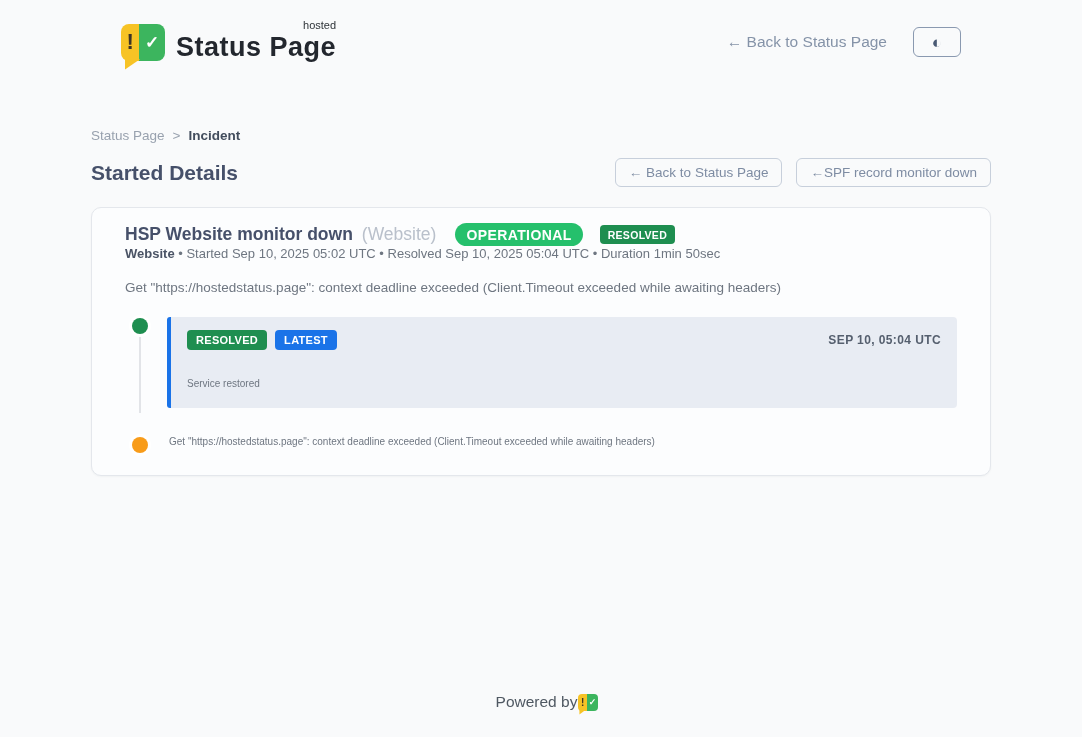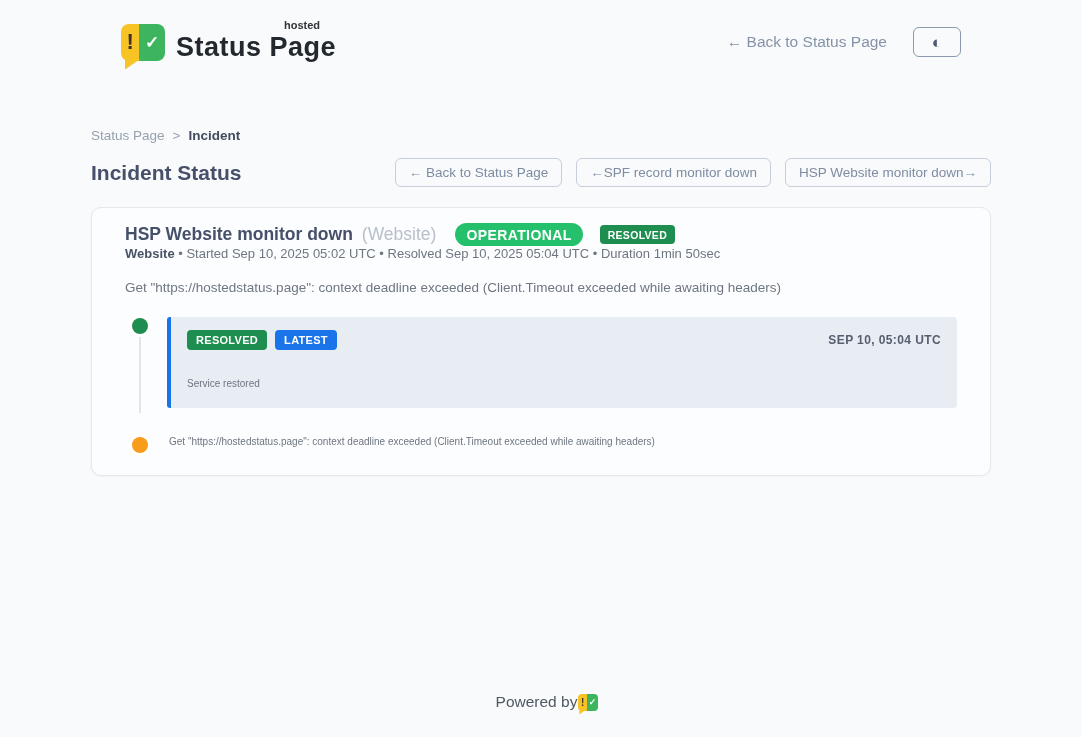--- a/index.html
+++ b/index.html
@@ -27,7 +27,7 @@
   .logo-right { flex:1; background:var(--logo_green); color:#fff; font-weight:bold; font-size:17px; display:flex; align-items:center; justify-content:center; }
   .logo-tail { position:absolute; left:4px; bottom:-9px; width:16px; height:11px; background:var(--logo_yellow); clip-path:polygon(0 0,100% 0,0 100%); }
   .logo-text { position:relative; font-size:27px; font-weight:bold; color:var(--dark); letter-spacing:.5px; line-height:1; padding-top:10px; }
-  .logo-sup { position:absolute; top:-4px; right:16px; font-size:11px; font-weight:bold; color:#2e3338; letter-spacing:0; }
+  .logo-sup { position:absolute; top:-4px; right:0; font-size:11px; font-weight:normal; color:#2e3338; letter-spacing:0; }
   .header-right { display:flex; align-items:center; gap:26px; }
   .back-link { color:#8593a8; font-size:15.5px; text-decoration:none; cursor:pointer; }
   .theme-toggle { width:48px; height:30px; border:1px solid #8a99b0; border-radius:6px; background:transparent; color:#4a5a74; font-size:17px; line-height:1; display:flex; align-items:center; justify-content:center; cursor:pointer; }

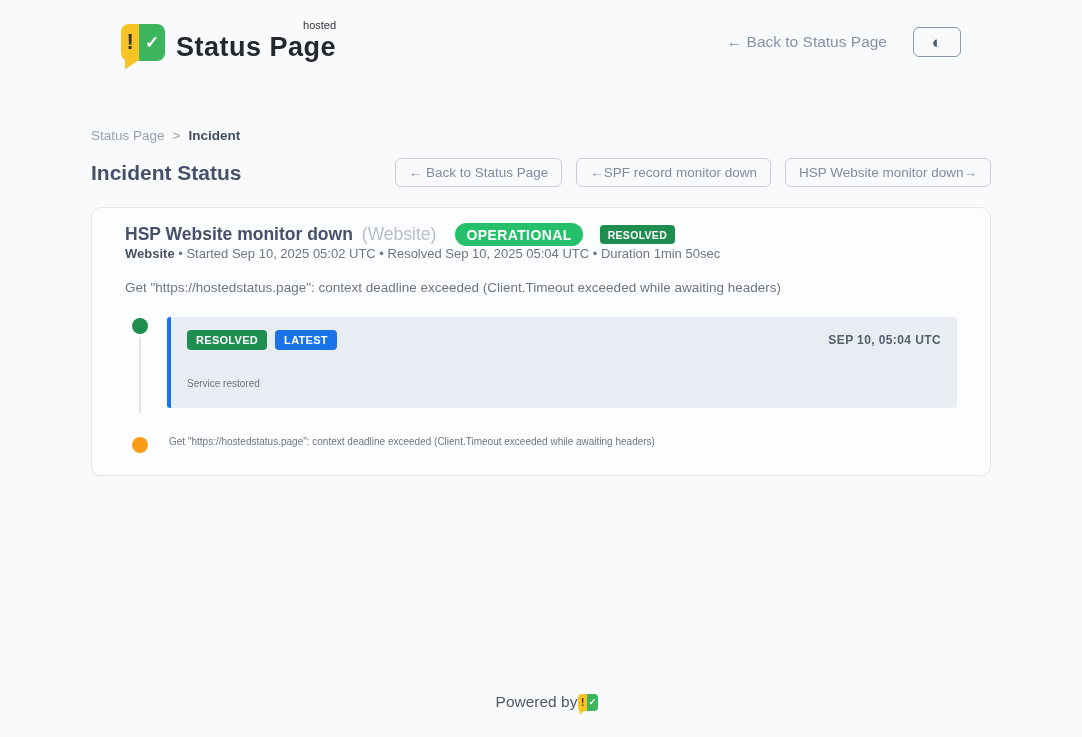--- a/index.html
+++ b/index.html
@@ -117,7 +117,7 @@
   </div>
 
   <div class="heading-row">
-    <h1 class="page-title">Incident Status</h1>
+    <h1 class="page-title">Started Details</h1>
     <div class="nav-buttons">
       <button class="nav-btn">← Back to Status Page</button>
       <button class="nav-btn">←SPF record monitor down</button>

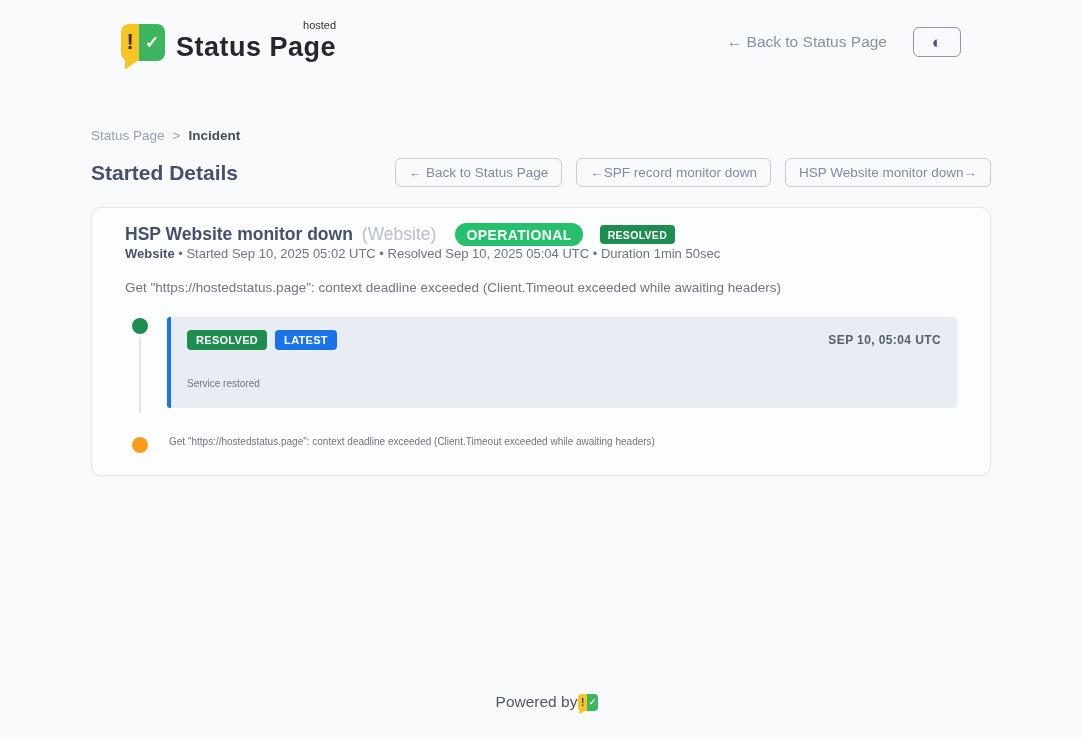--- a/index.html
+++ b/index.html
@@ -121,7 +121,6 @@
     <div class="nav-buttons">
       <button class="nav-btn">← Back to Status Page</button>
       <button class="nav-btn">←SPF record monitor down</button>
-      <button class="nav-btn">HSP Website monitor down→</button>
     </div>
   </div>
 

